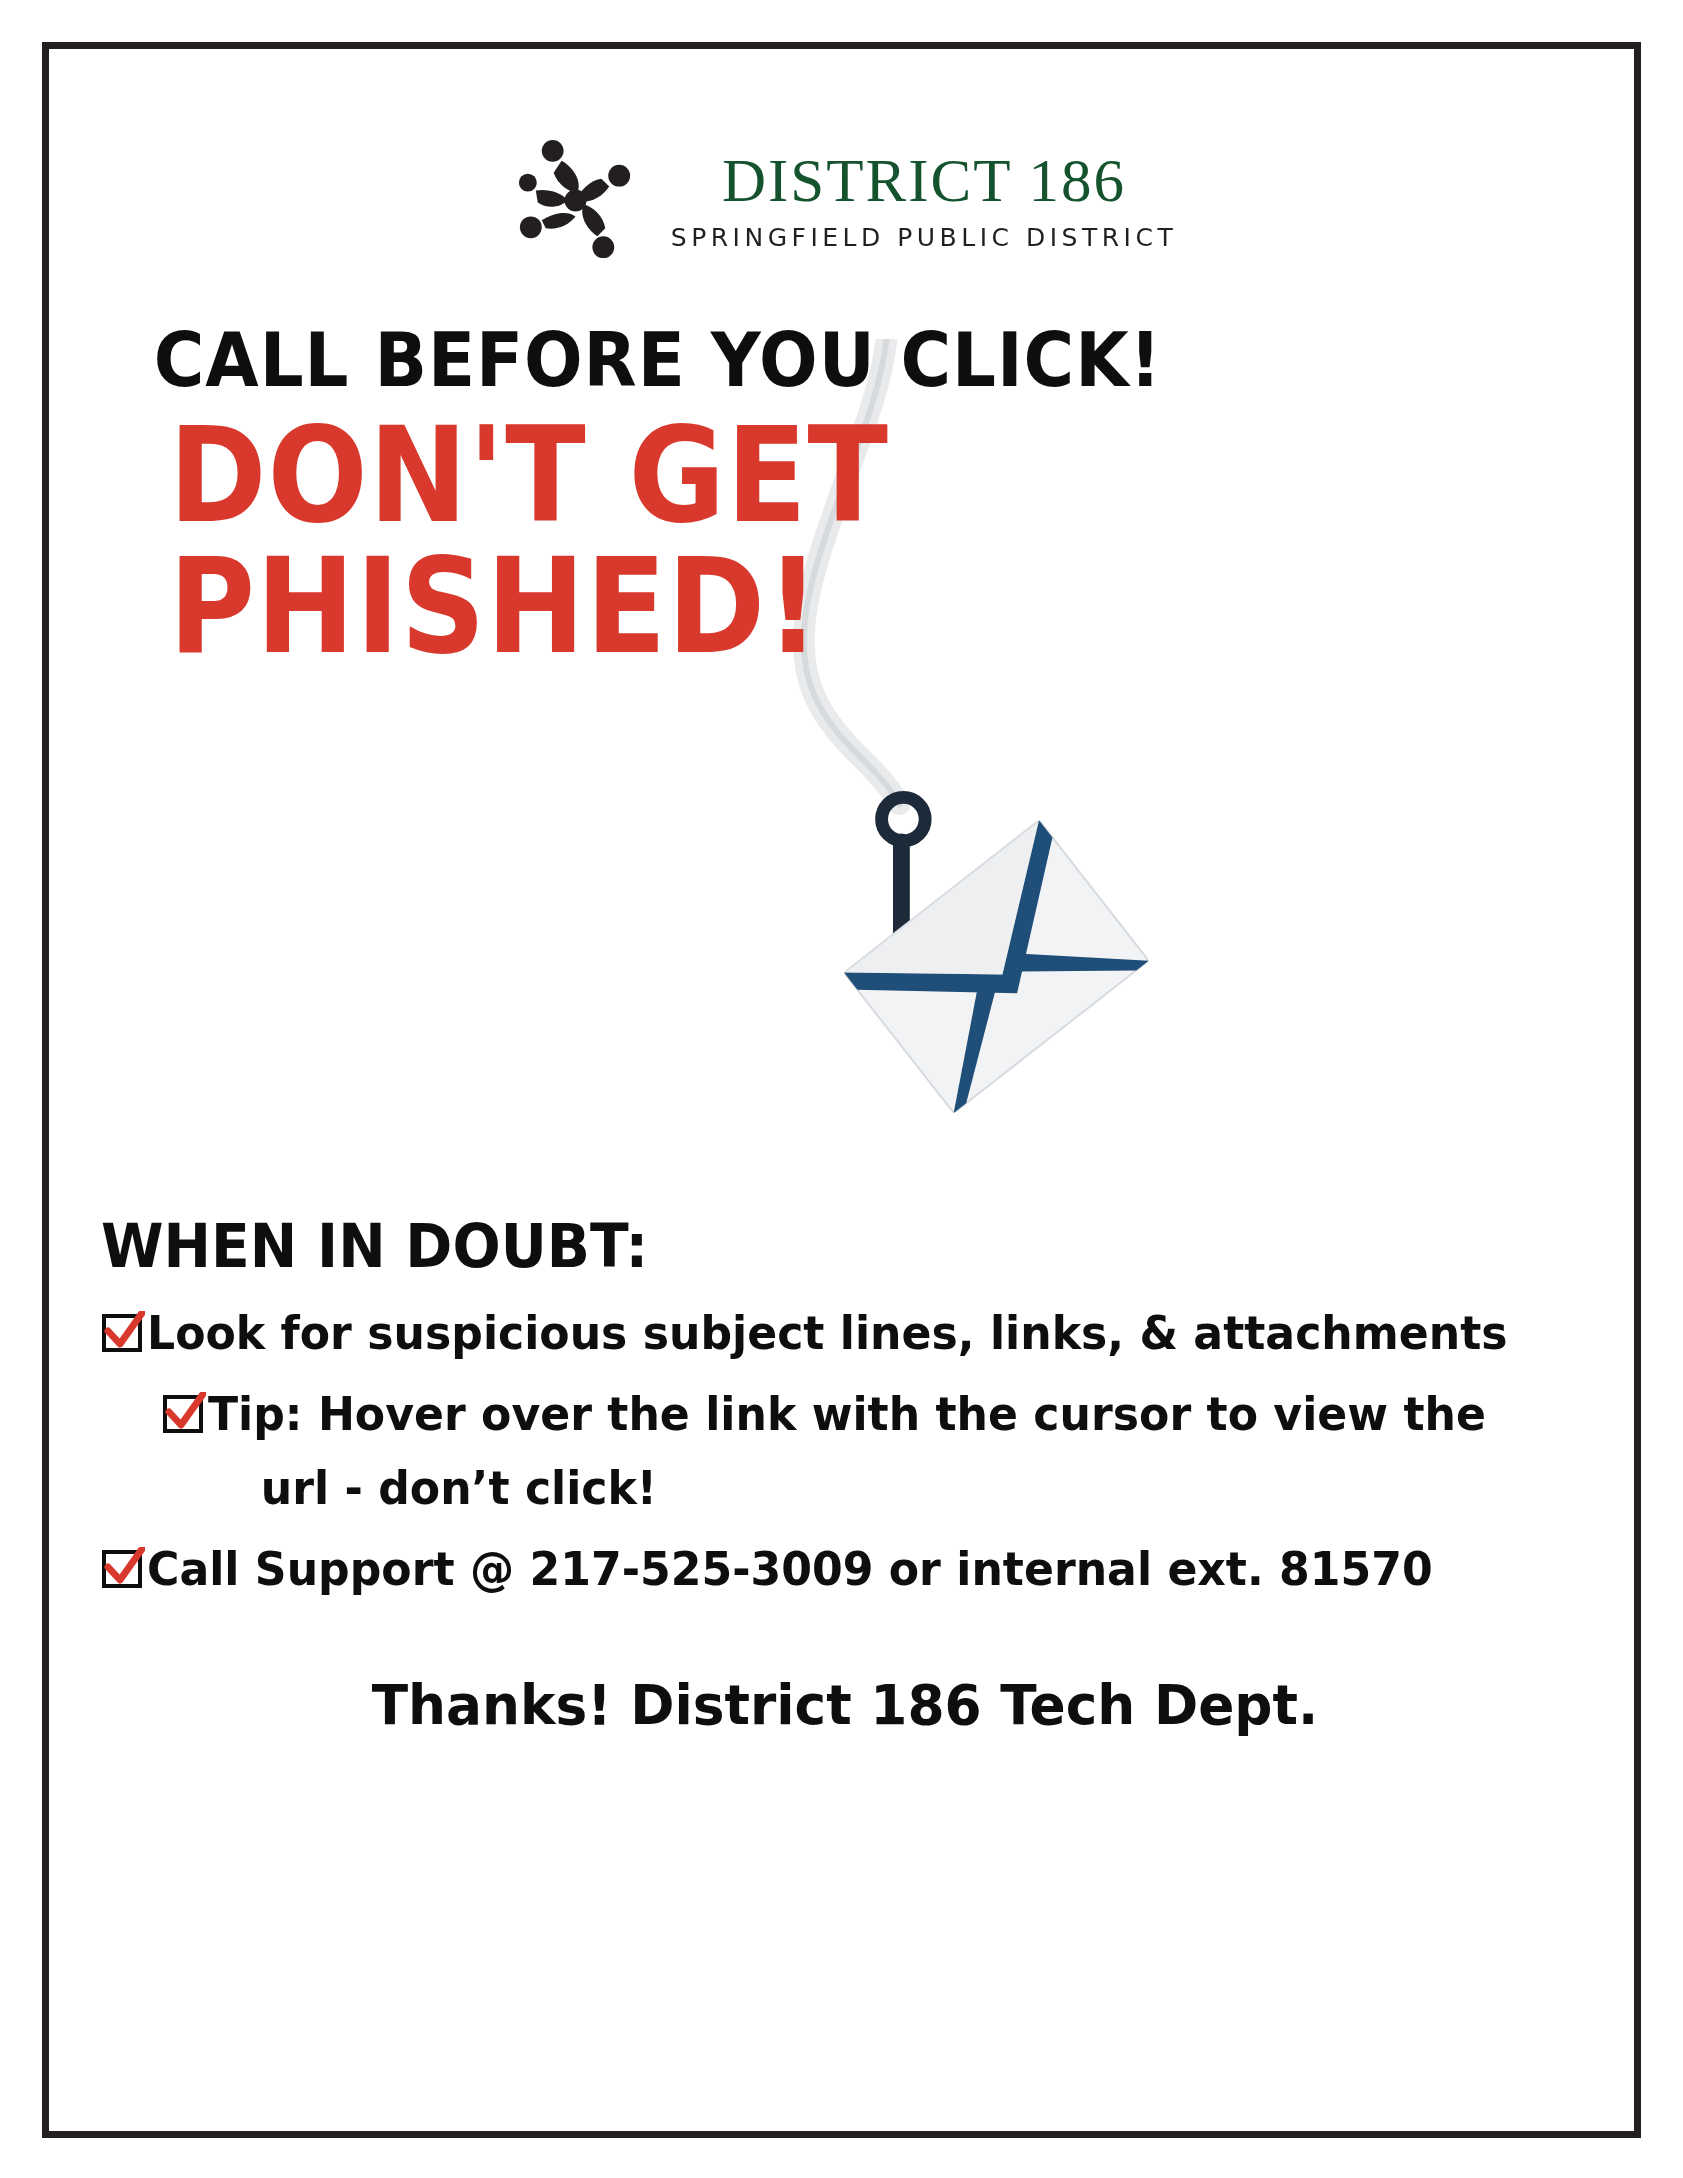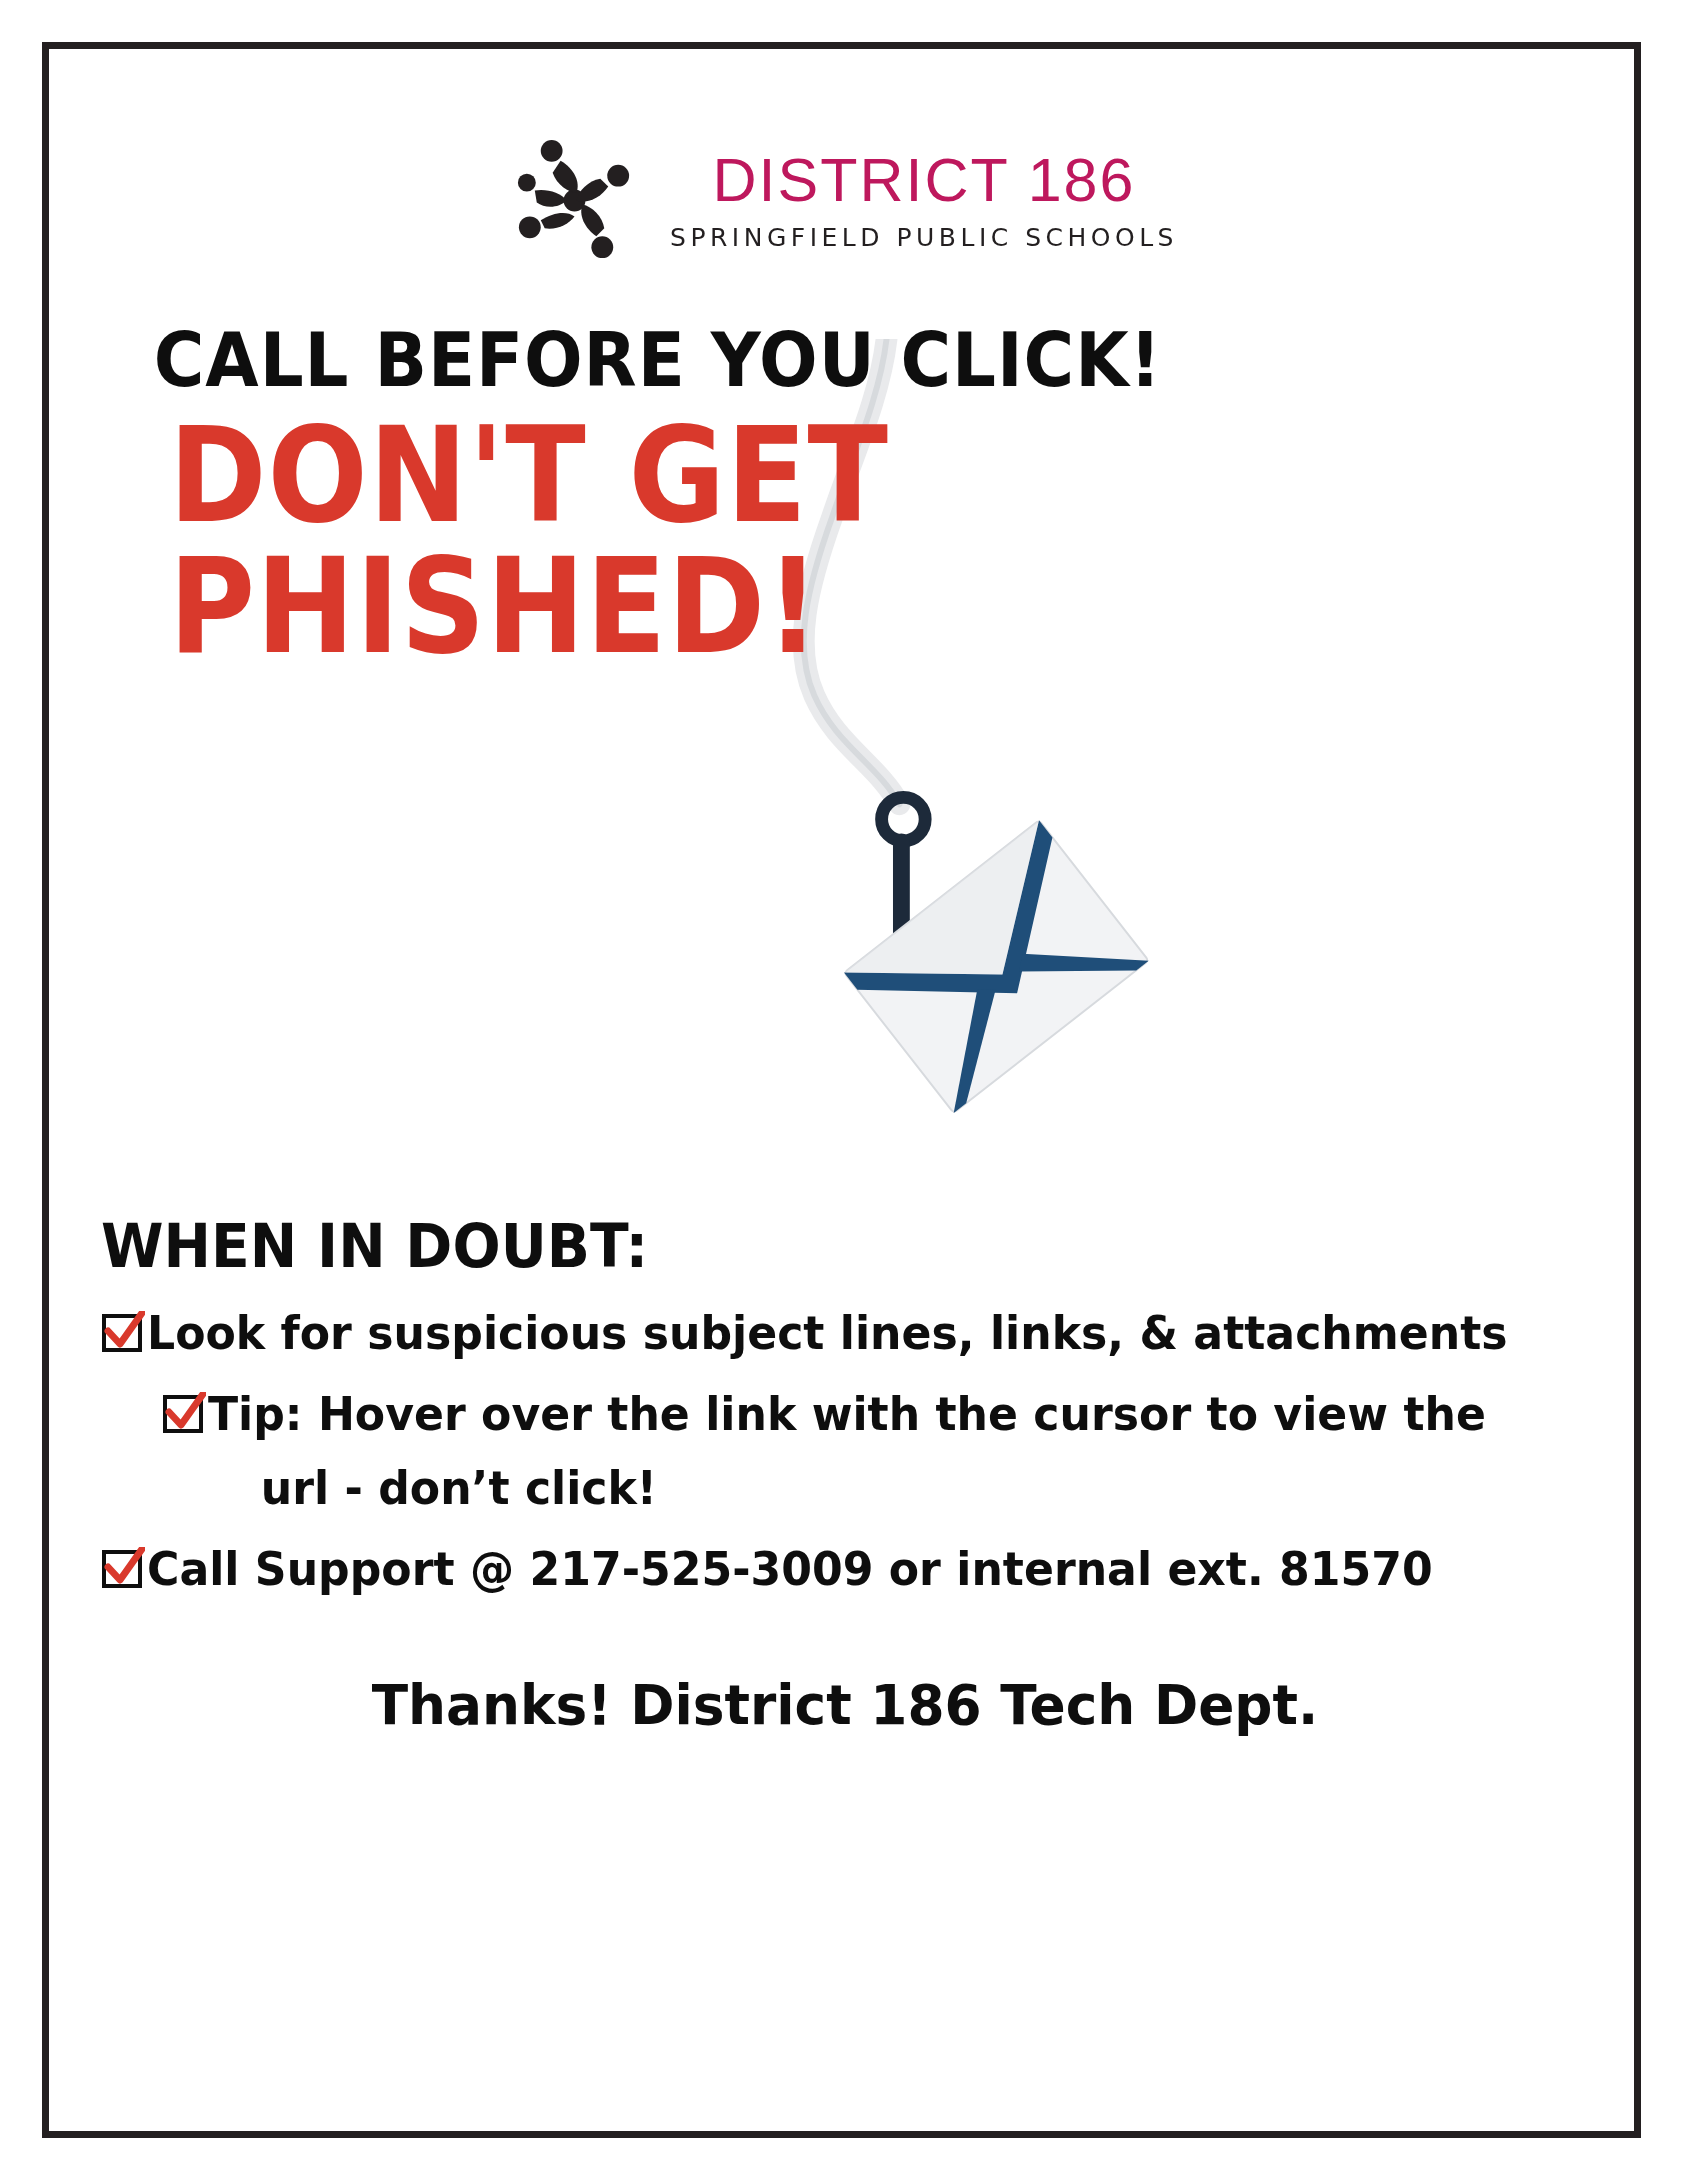--- a/index.html
+++ b/index.html
@@ -58,10 +58,10 @@
     align-items: center;
   }
   .logo-title {
-    font-family: Liberation Sans, sans-serif;
+    font-family: Liberation Serif, serif;
     font-size: 61px;
     letter-spacing: 2px;
-    color: #be185d;
+    color: #14532d;
     line-height: 1;
     white-space: nowrap;
   }

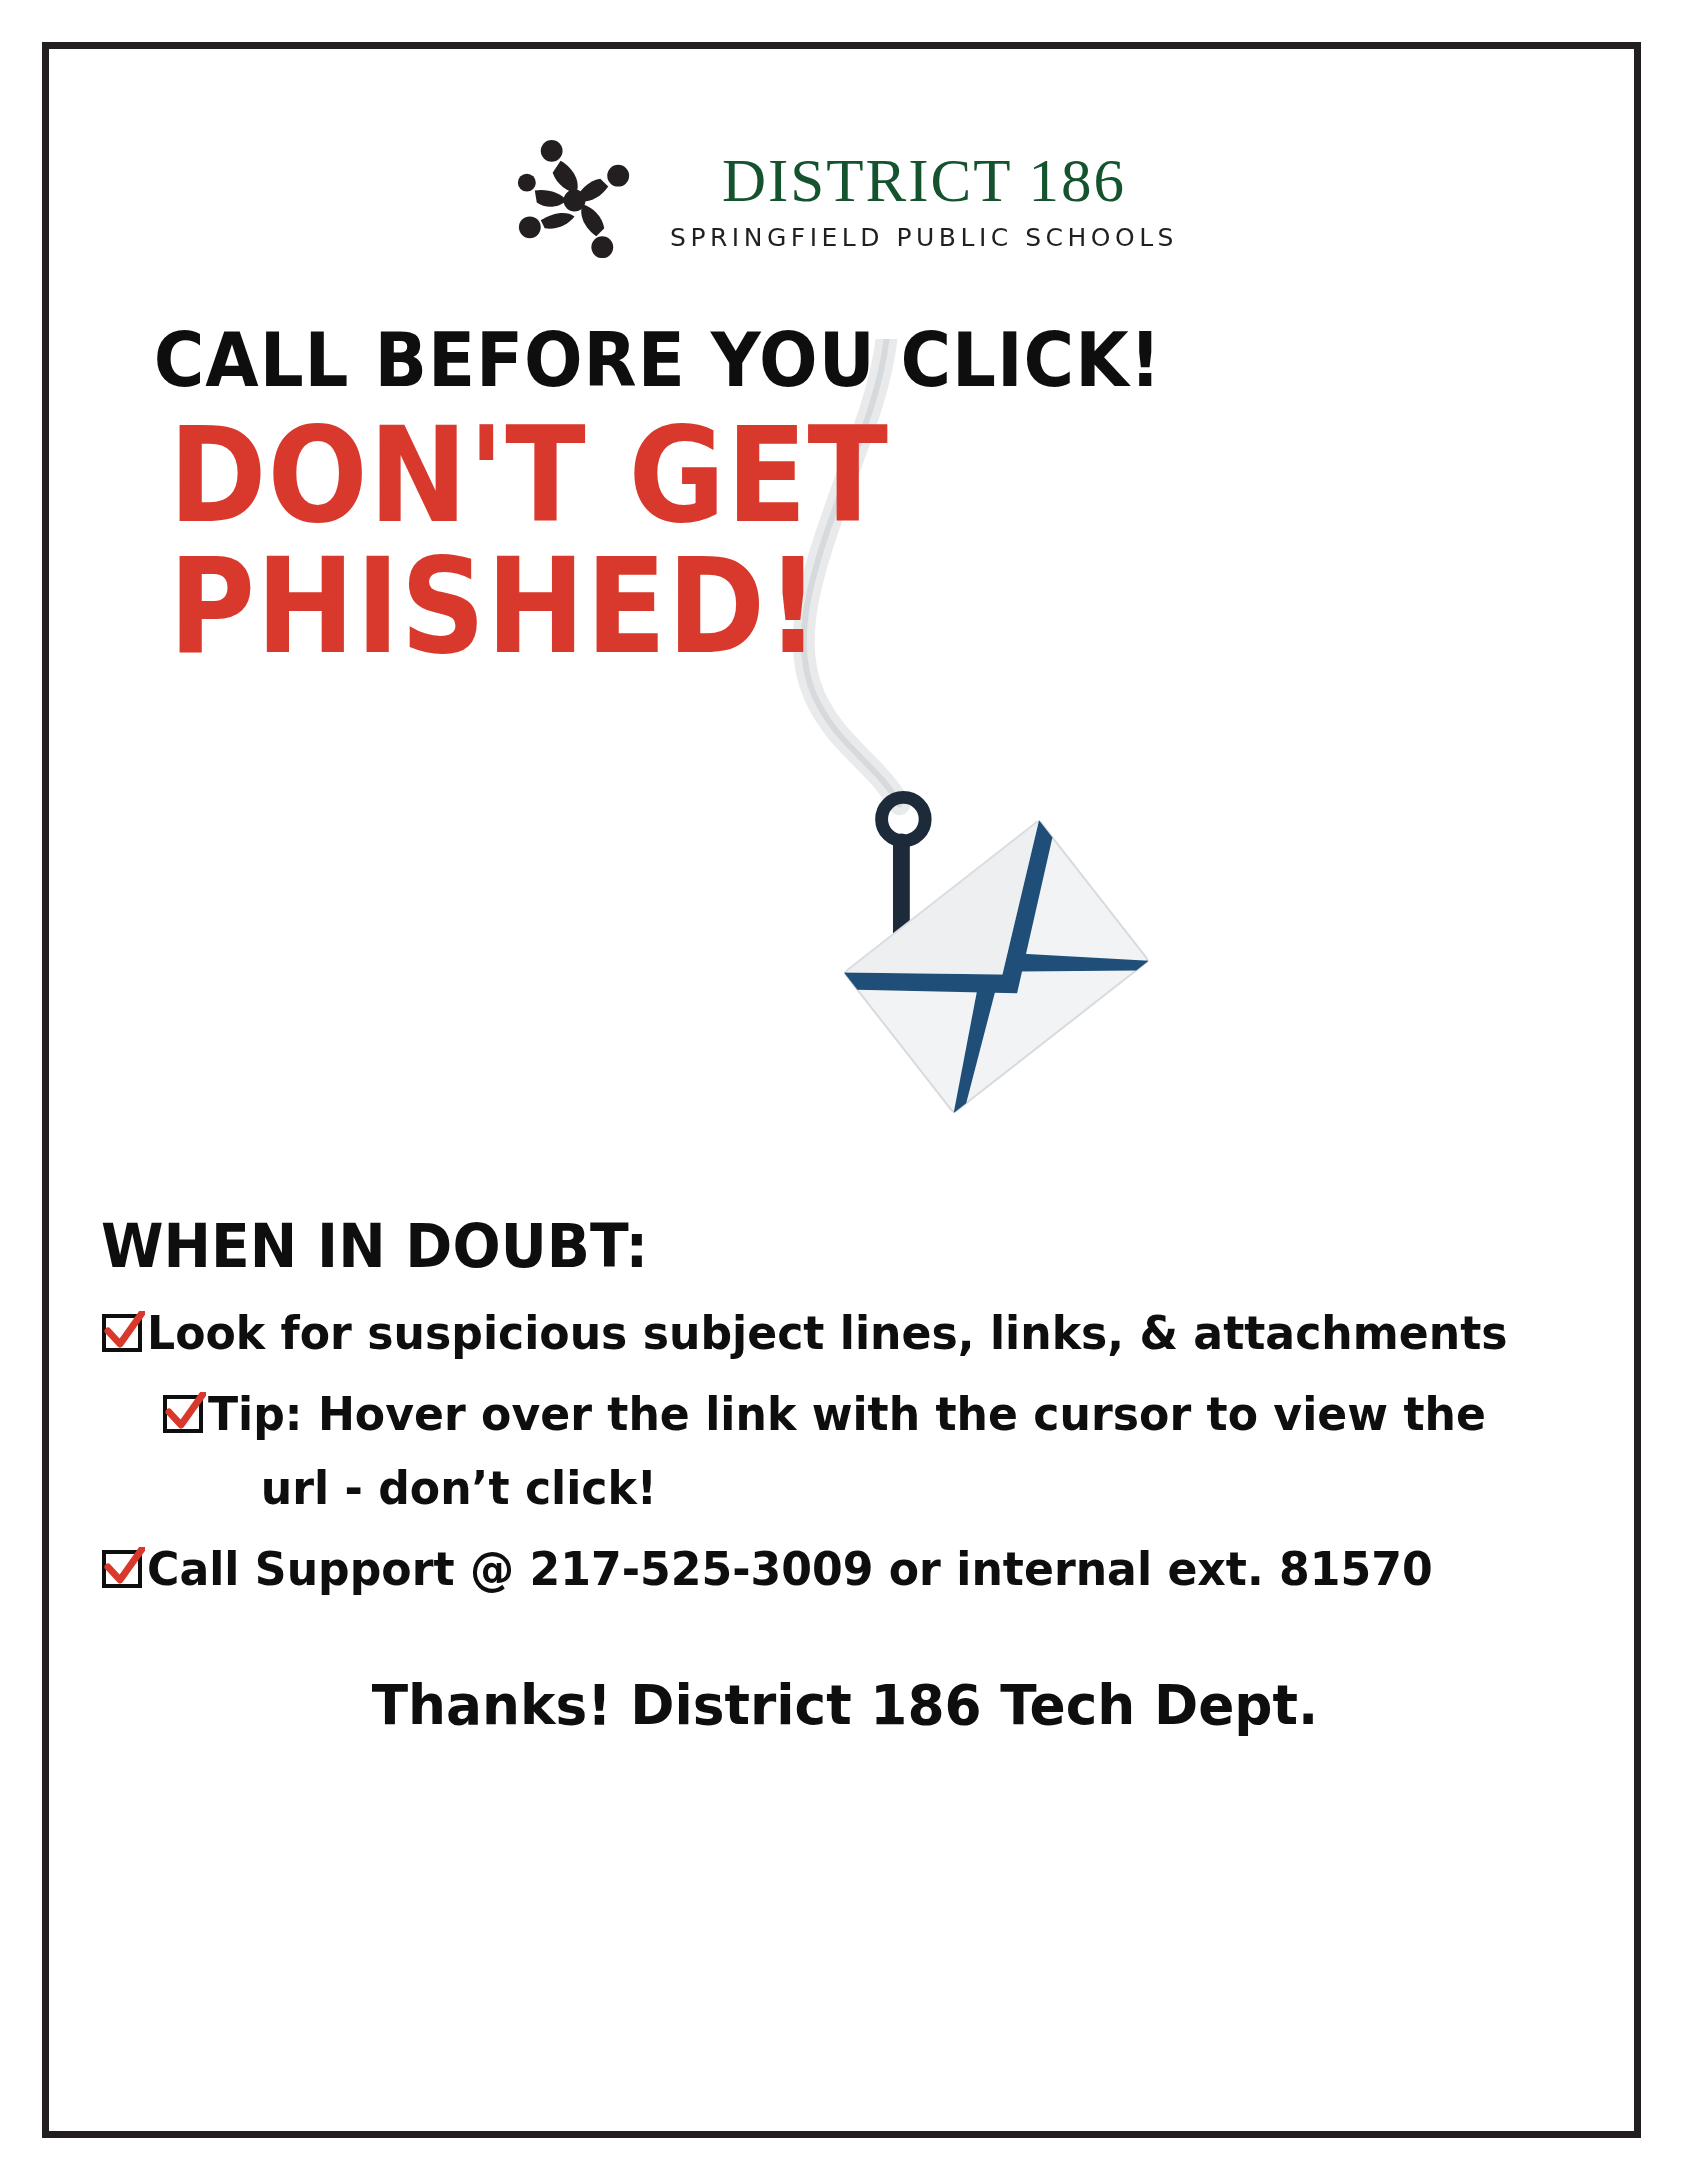--- a/index.html
+++ b/index.html
@@ -206,7 +206,7 @@
       </span>
       <span class="logo-text">
         <span class="logo-title">DISTRICT 186</span>
-        <span class="logo-sub">SPRINGFIELD PUBLIC SCHOOLS</span>
+        <span class="logo-sub">SPRINGFIELD PUBLIC DISTRICT</span>
       </span>
     </div>
 

